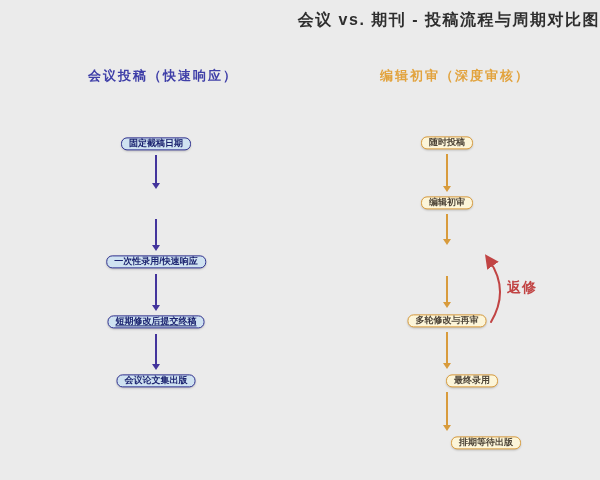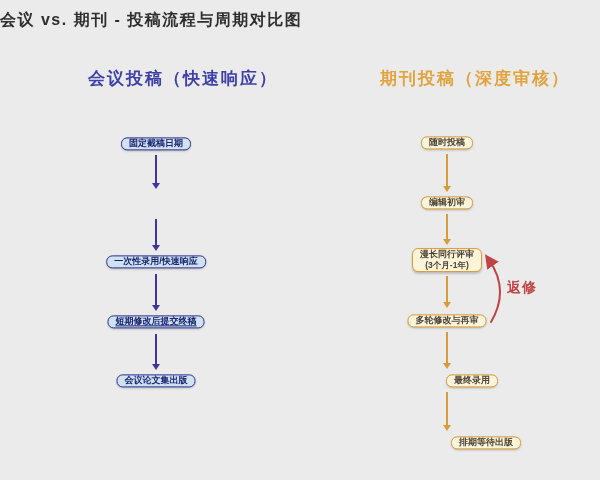--- a/index.html
+++ b/index.html
@@ -9,7 +9,7 @@
     font-family:"Liberation Sans", sans-serif;
   }
   .title{
-    position:absolute;top:10px;left:0;width:100%;text-align:left;
+    position:absolute;top:10px;left:0;width:100%;text-align:right;
     font-size:16px;font-weight:bold;letter-spacing:1.5px;color:var(--title_text);
   }
   .col-header{position:absolute;top:67px;font-size:17px;font-weight:bold;letter-spacing:2px;}

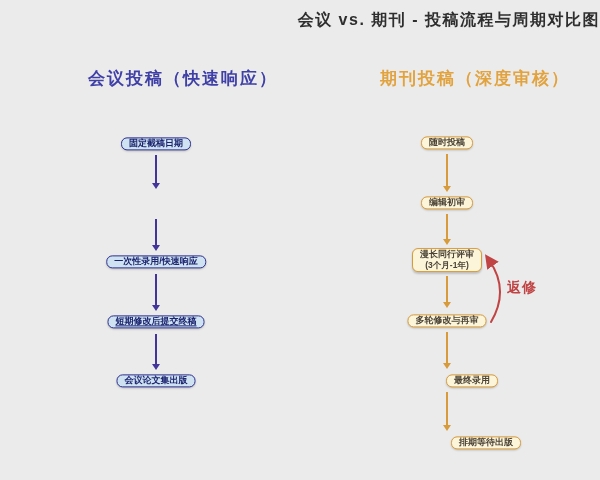--- a/index.html
+++ b/index.html
@@ -12,7 +12,7 @@
     position:absolute;top:10px;left:0;width:100%;text-align:right;
     font-size:16px;font-weight:bold;letter-spacing:1.5px;color:var(--title_text);
   }
-  .col-header{position:absolute;top:67px;font-size:17px;font-weight:bold;letter-spacing:2px;}
+  .col-header{position:absolute;top:67px;font-size:13px;font-weight:bold;letter-spacing:2px;}
   .conf-header{left:88px;color:var(--conf_header);}
   .journal-header{left:380px;color:var(--journal_header);}
 

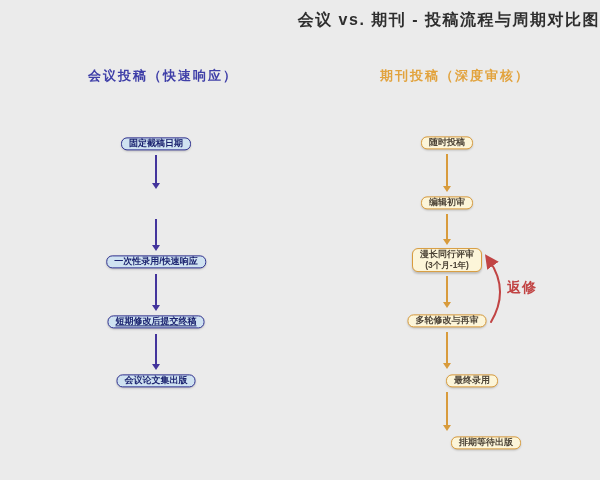--- a/index.html
+++ b/index.html
@@ -52,7 +52,7 @@
   <div class="title">会议 vs. 期刊 - 投稿流程与周期对比图</div>
 
   <div class="col-header conf-header">会议投稿（快速响应）</div>
-  <div class="col-header journal-header">期刊投稿（深度审核）</div>
+  <div class="col-header journal-header">编辑初审（深度审核）</div>
 
   <div class="node conf-node" style="left:156px;top:144px;">
     <span class="nl">固定截稿日期</span>

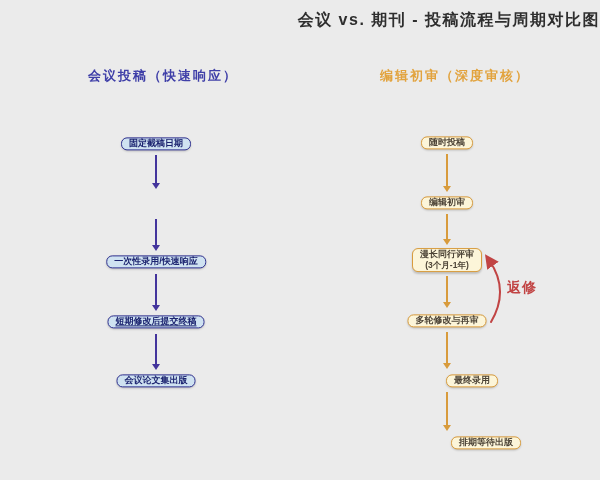--- a/index.html
+++ b/index.html
@@ -90,10 +90,6 @@
   <div class="node journal-node" style="left:447px;top:203px;">
     <span class="nl">编辑初审</span>
   </div>
-  <div class="node journal-node" style="left:447px;top:260px;">
-    <span class="nl">漫长同行评审</span>
-    <span class="ns">(3个月-1年)</span>
-  </div>
   <div class="node journal-node" style="left:447px;top:321px;">
     <span class="nl">多轮修改与再审</span>
   </div>

